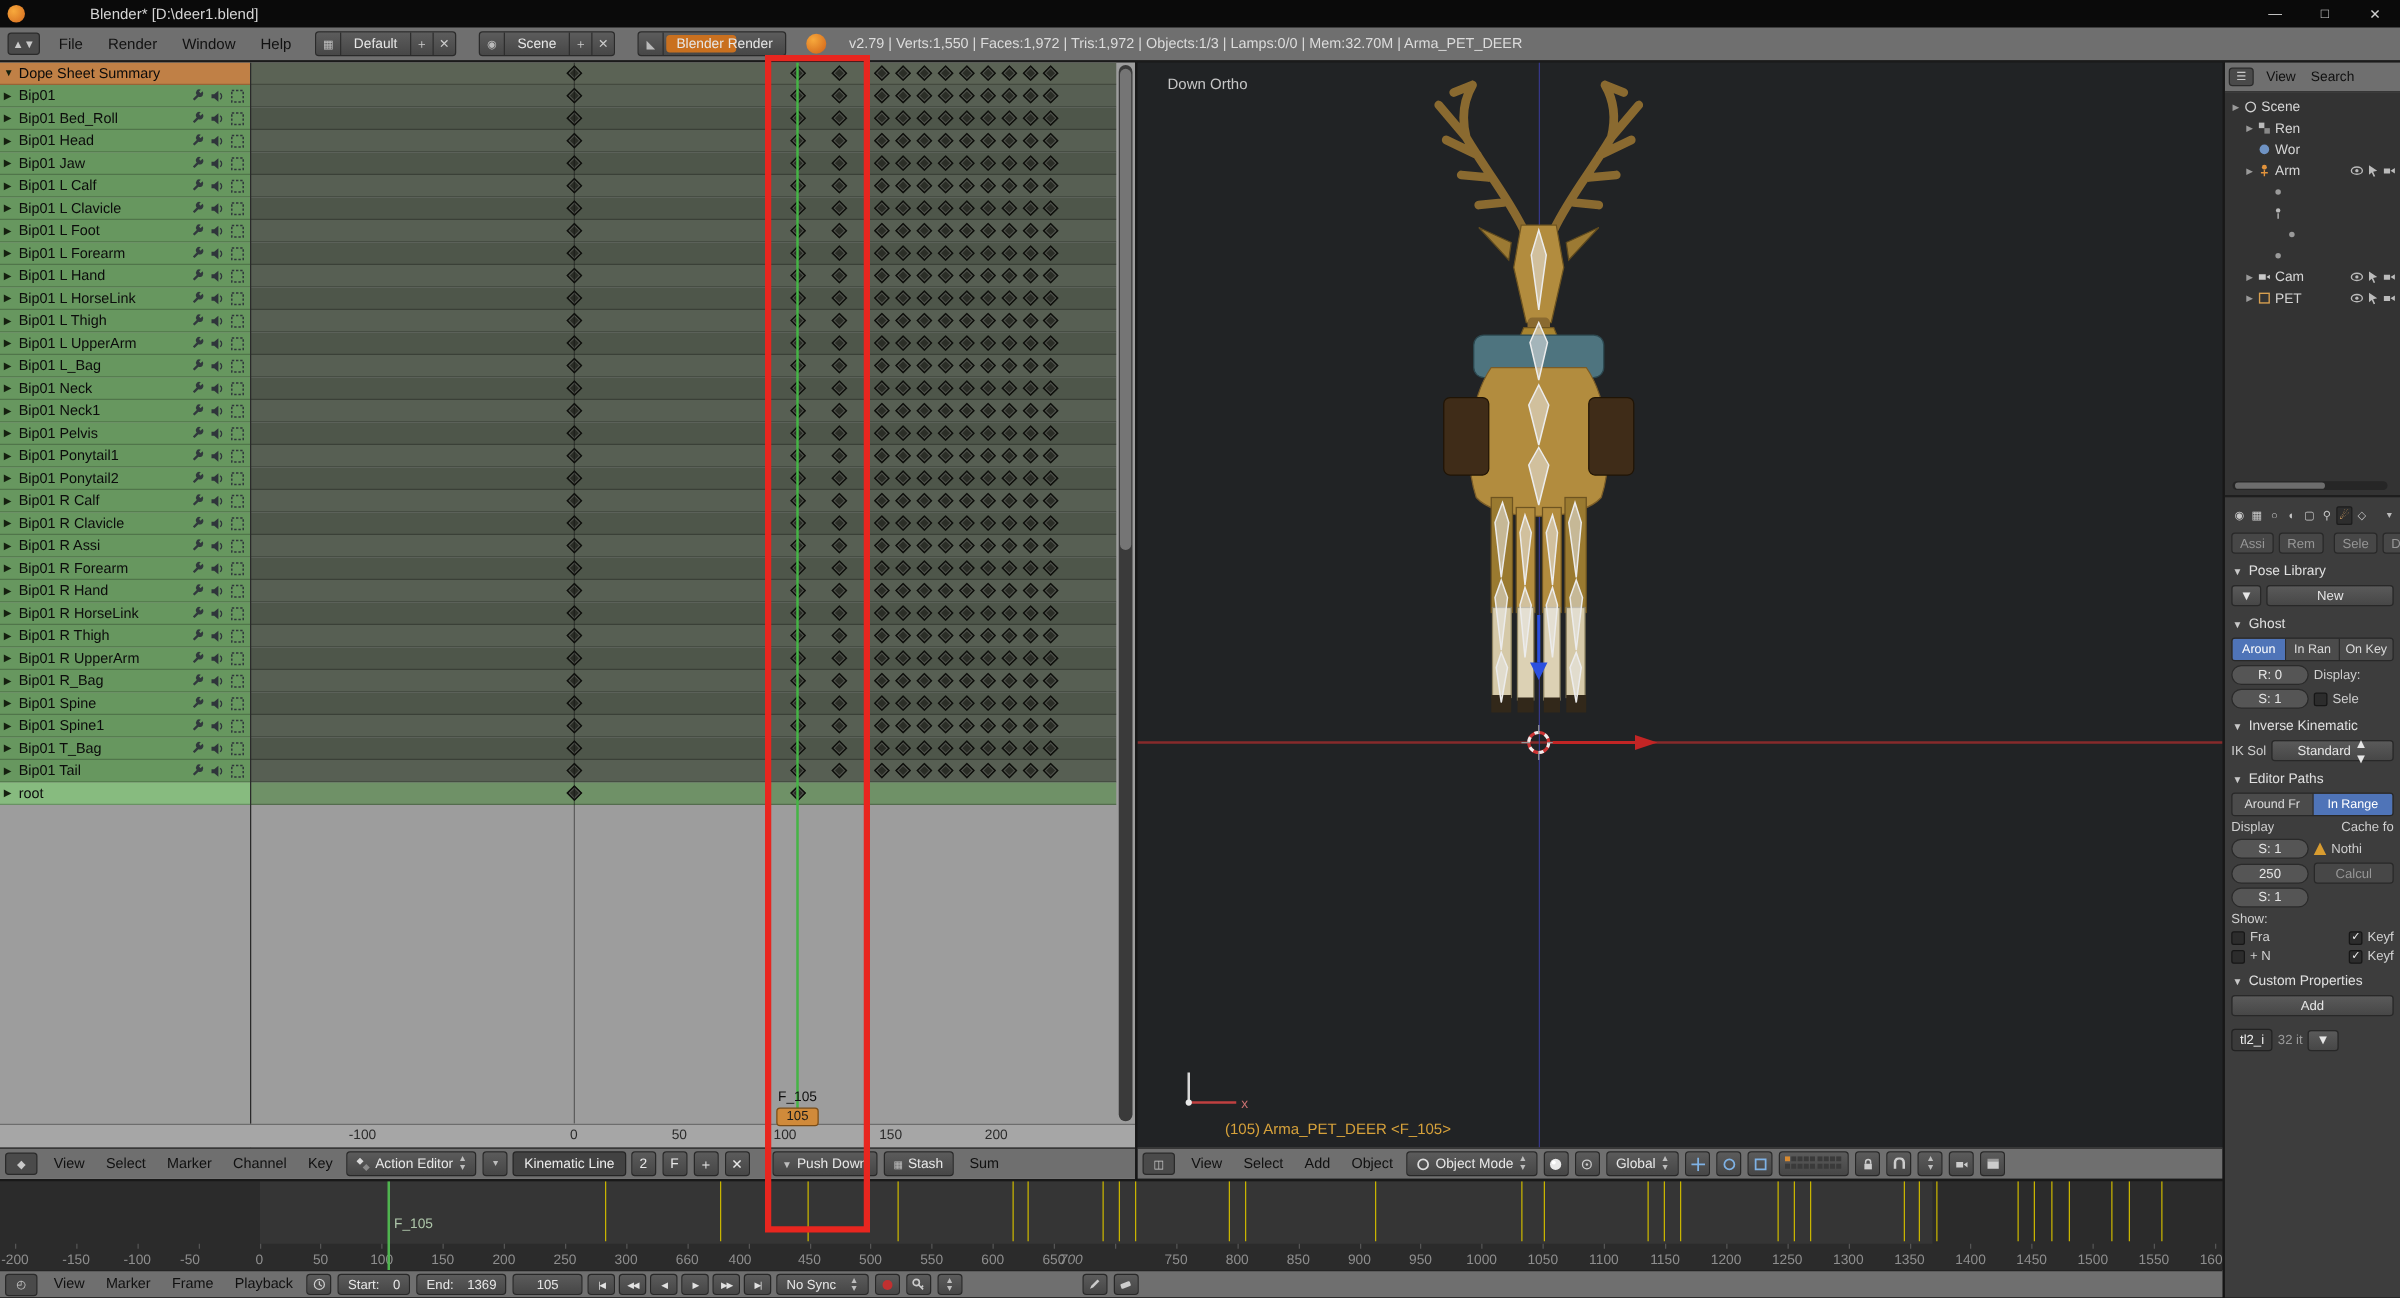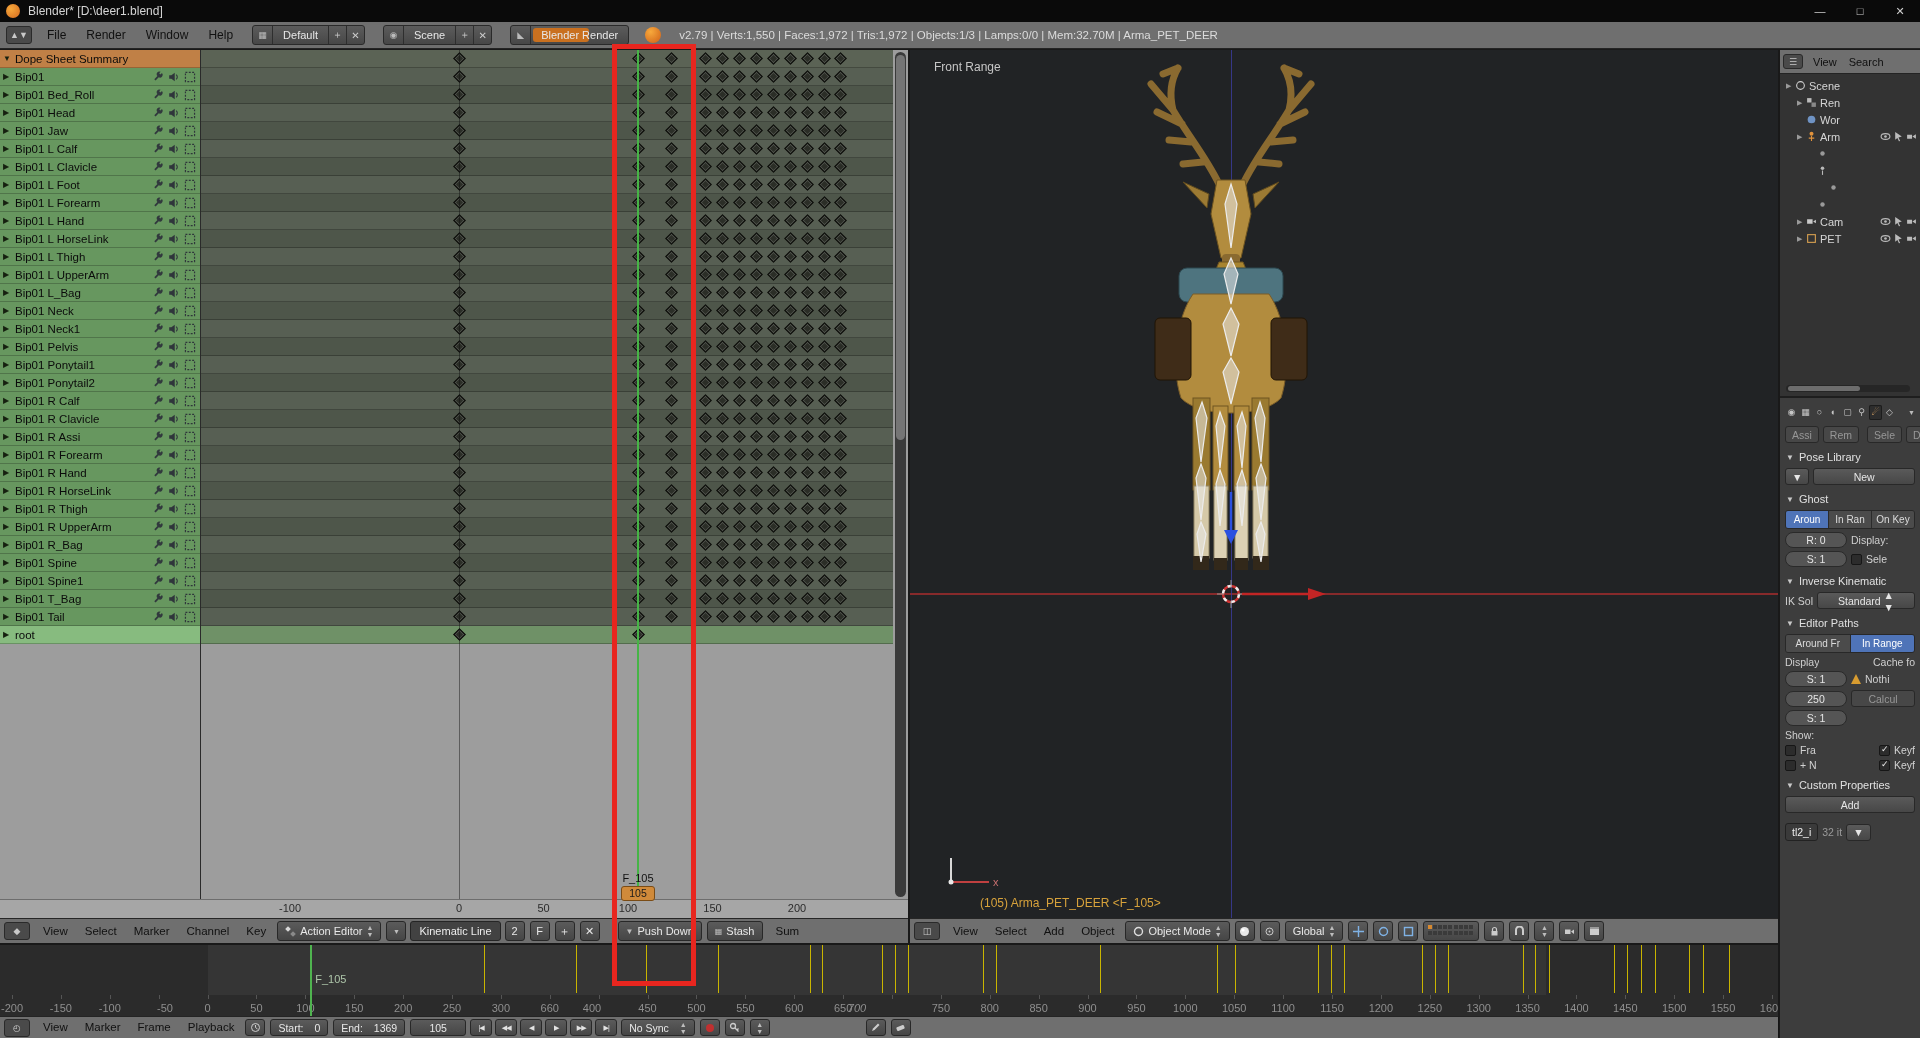--- a/index.html
+++ b/index.html
@@ -6,7 +6,7 @@
   html,body{width:1920px;height:1038px;overflow:hidden;background:#141414;position:relative;font-size:12px;}
 
   
-  #titlebar{position:absolute;left:0;top:0;width:1920px;height:22px;background:#0a0a0a;display:flex;align-items:center;color:#d5d5d5;font-size:12px;}
+  #titlebar{position:absolute;left:0;top:0;width:1920px;height:22px;background:#0a0a0a;display:flex;align-items:center;color:#d5d5d5;font-size:12px;gap:44px;}
   #titlebar .blogo{width:14px;height:14px;border-radius:50%;background:radial-gradient(circle at 35% 35%,#f7a93c,#d4691e);margin:0 8px 0 6px;}
   #titlebar .wbtns{margin-left:auto;display:flex;}
   #titlebar .wbtn{width:40px;height:22px;display:flex;align-items:center;justify-content:center;color:#cfcfcf;font-size:11px;}

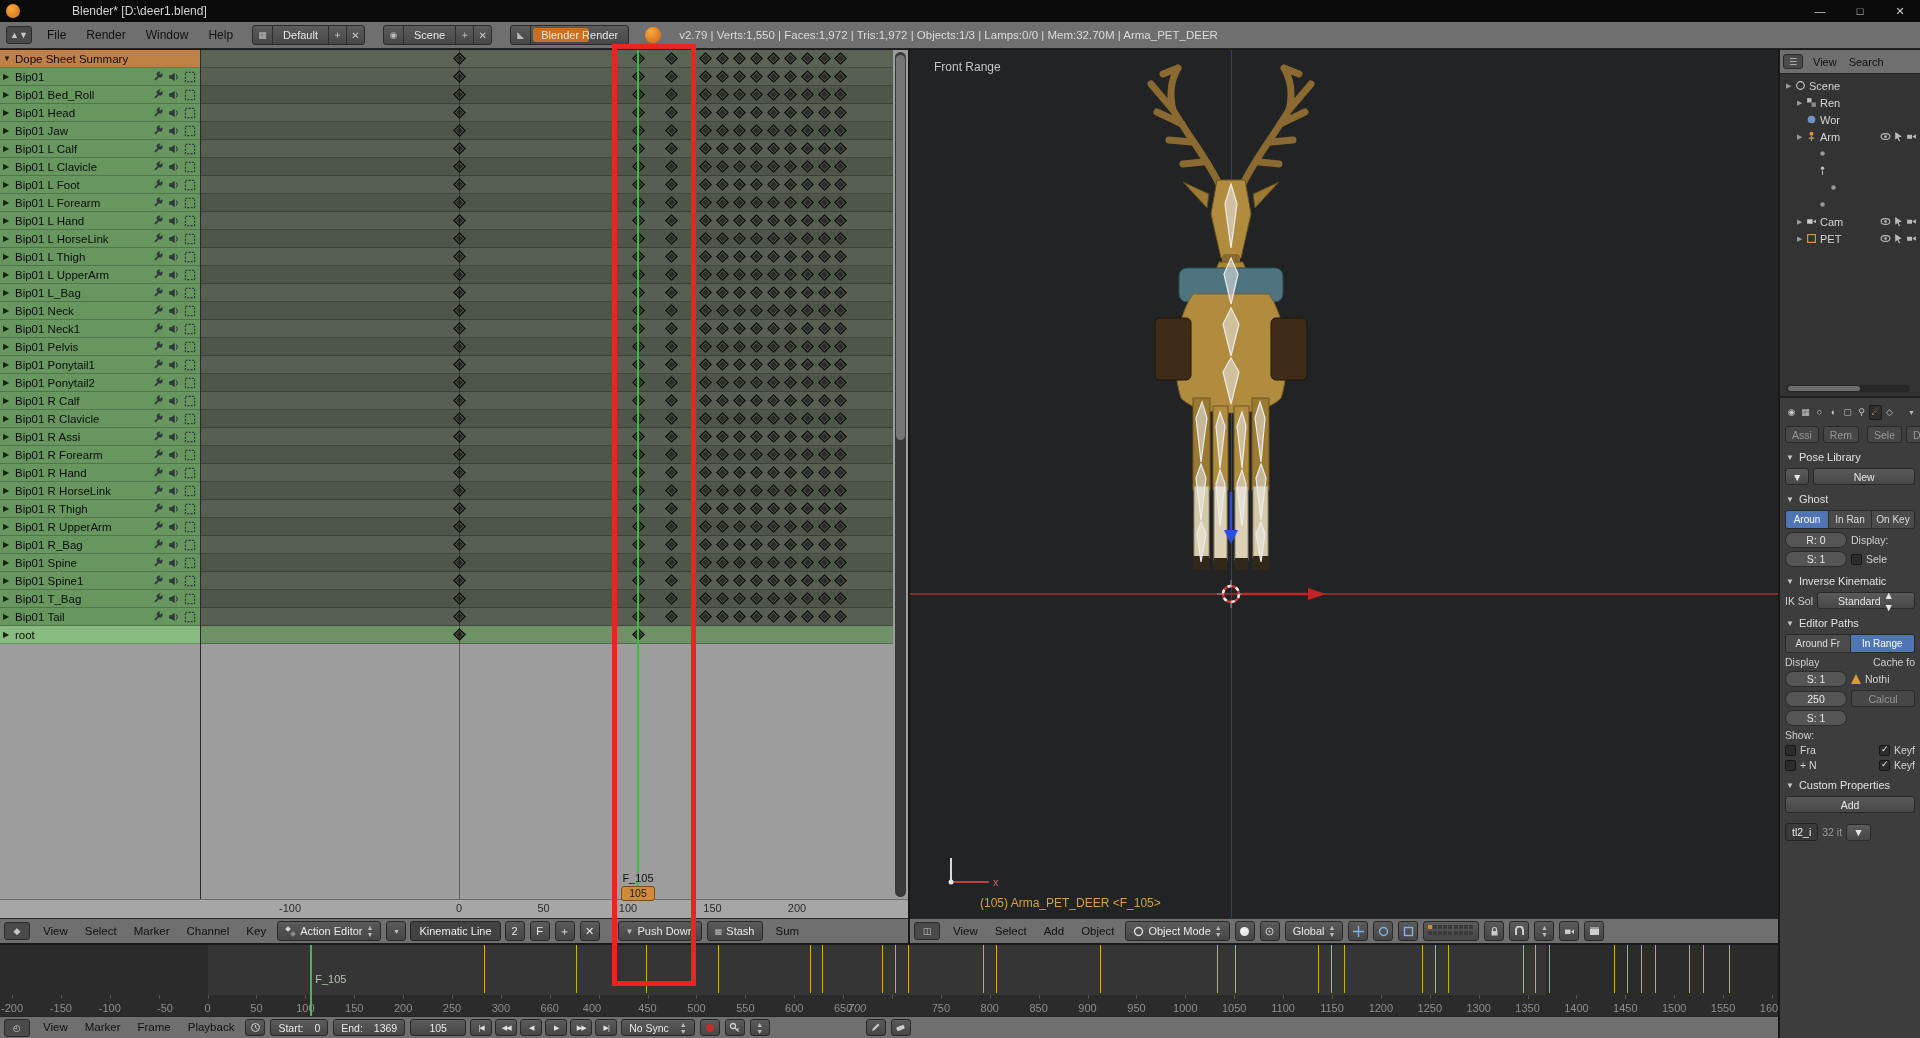--- a/index.html
+++ b/index.html
@@ -1199,7 +1199,7 @@
       <circle cx="14" cy="32" r="2.5" fill="#e8e8e8"></circle>
     </svg>
 
-    <div id="vp-view-label">Front Range</div>
+    <div id="vp-view-label">Down Ortho</div>
     <div id="vp-info">(105) Arma_PET_DEER &lt;F_105&gt;</div>
   </div>
 

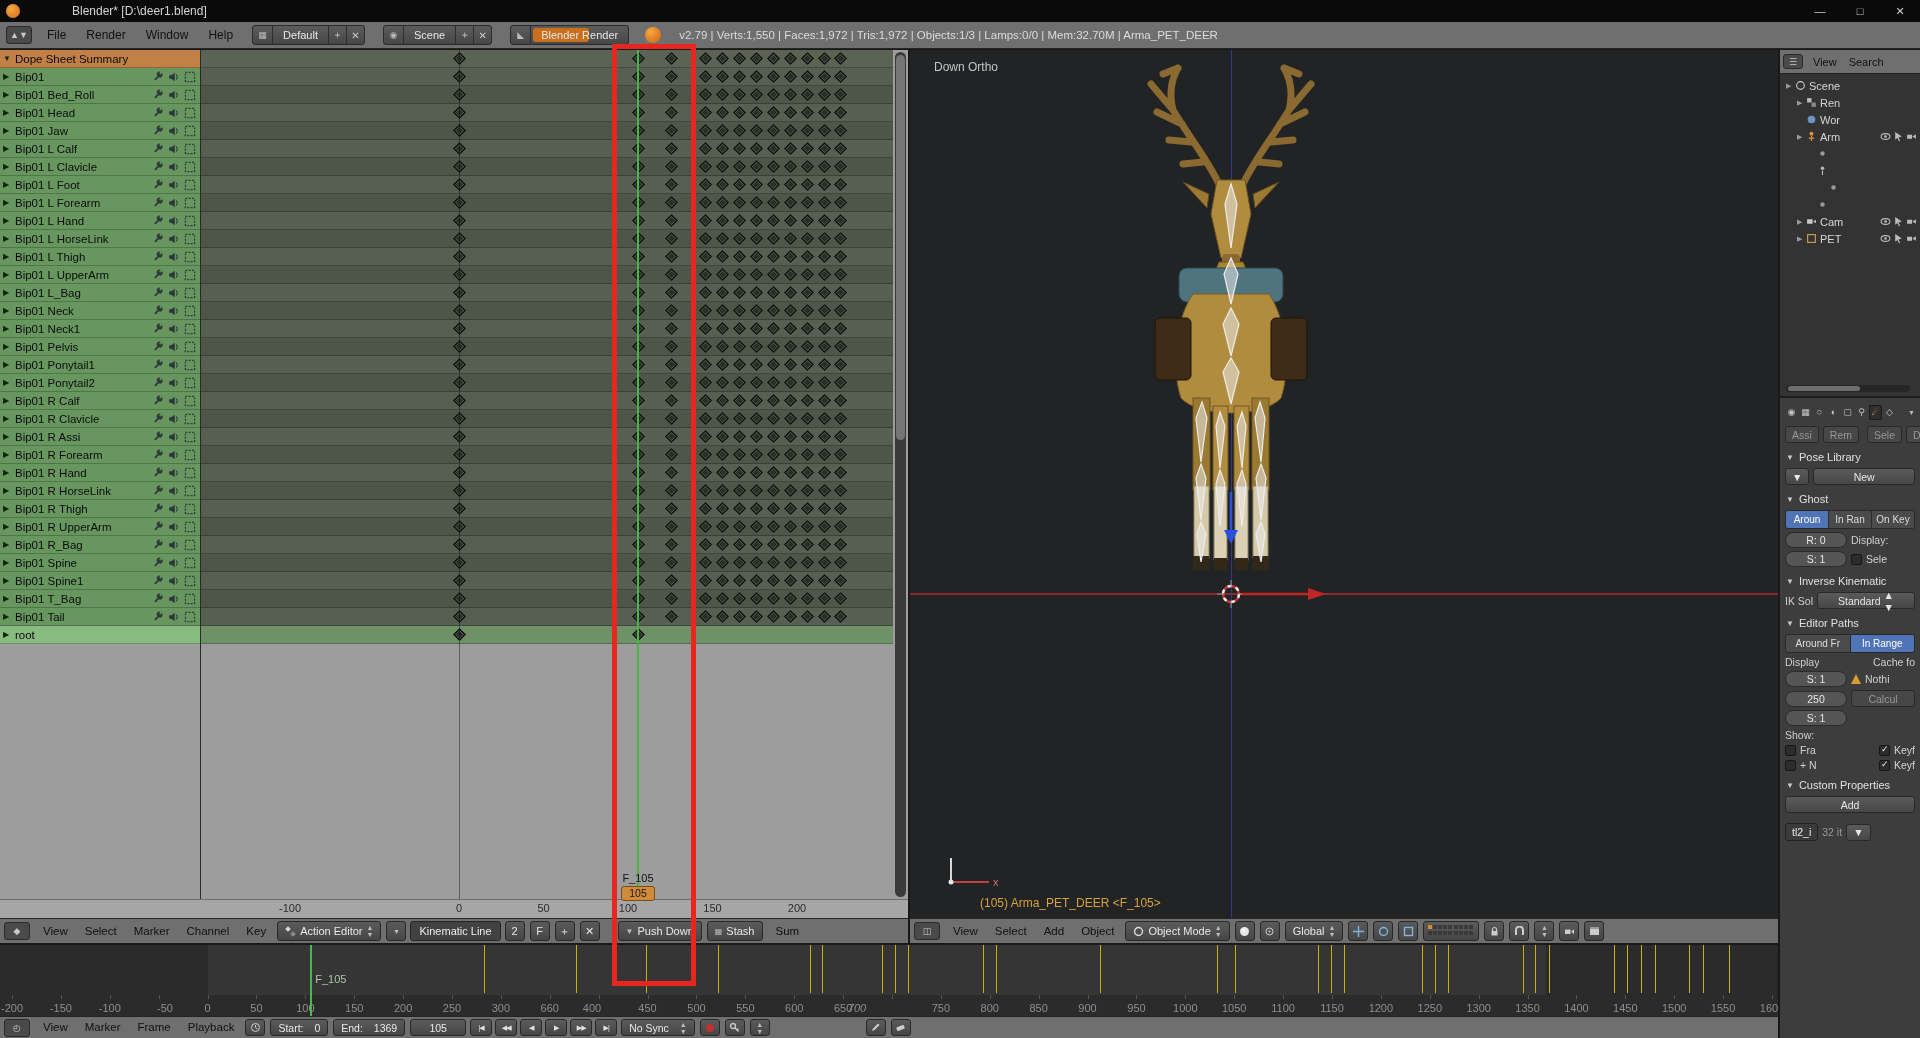--- a/index.html
+++ b/index.html
@@ -1594,7 +1594,7 @@
       <span class="tl-tickmark" style="left: 60.8889px;"></span>
       <span class="tl-tick" style="left: 109.778px;">-100</span>
       <span class="tl-tickmark" style="left: 109.778px;"></span>
-      <span class="tl-tick" style="left: 165px; text-align: center;">-50</span>
+      <span class="tl-tick" style="left: 152px; text-align: center;">-50</span>
       <span class="tl-tickmark" style="left: 158.667px;"></span>
       <span class="tl-tick" style="left: 207.556px;">0</span>
       <span class="tl-tickmark" style="left: 207.556px;"></span>

